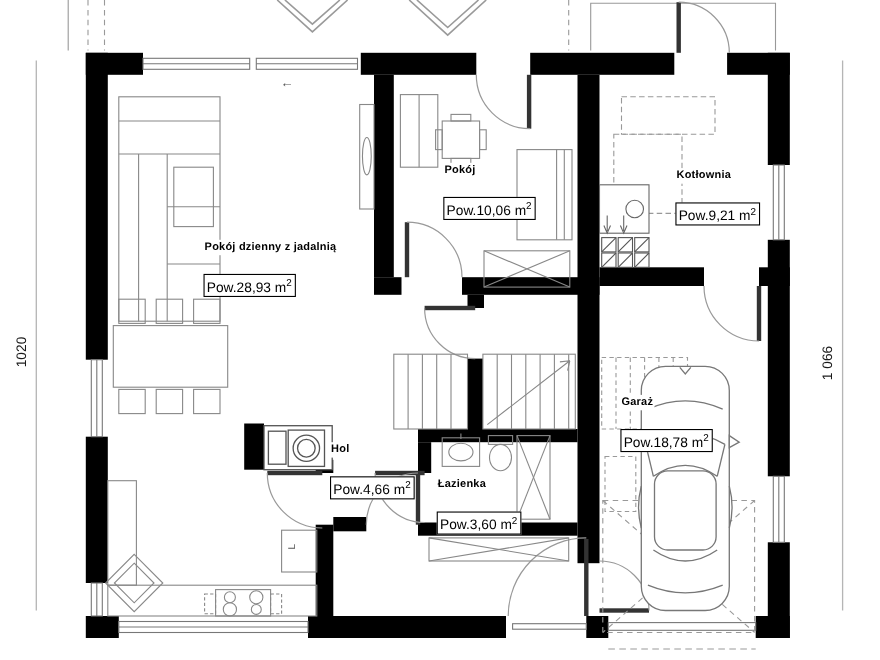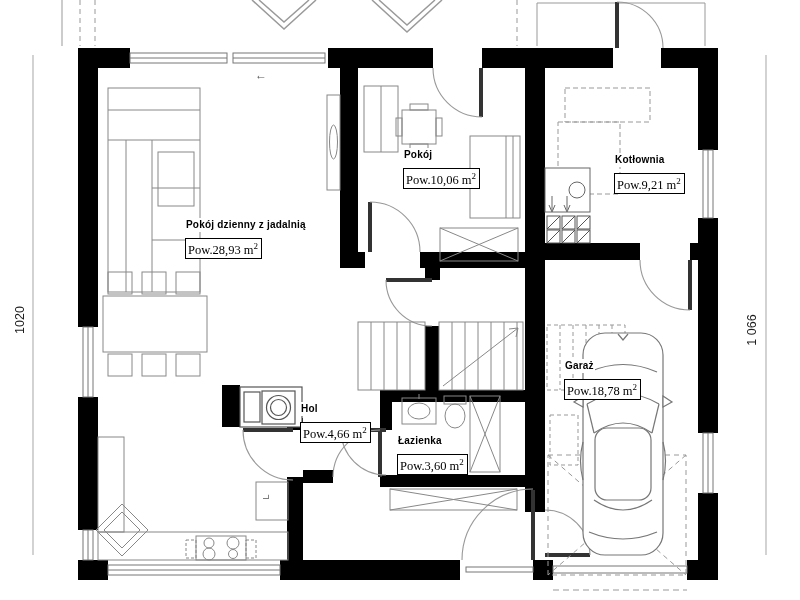--- a/index.html
+++ b/index.html
@@ -8,7 +8,7 @@
   svg{position:absolute;left:0;top:0;}
   .room-label{position:absolute;line-height:14px;white-space:nowrap;}
   .rname{font-weight:bold;font-size:10px;background:#fff;display:inline-block;padding:0 1px;letter-spacing:.2px;}
-  .rarea{display:block;margin-top:6px;font-family:Liberation Serif, serif;}
+  .rarea{display:block;margin-top:17px;}
   .rarea .box{border:1px solid #000;background:#fff;font-size:12.5px;padding:0 3px 1px 2px;display:inline-block;}
   .rarea sup{font-size:9px;}
   .dim{position:absolute;font-size:12.5px;color:#1a1a1a;transform:rotate(-90deg);width:60px;text-align:center;}

